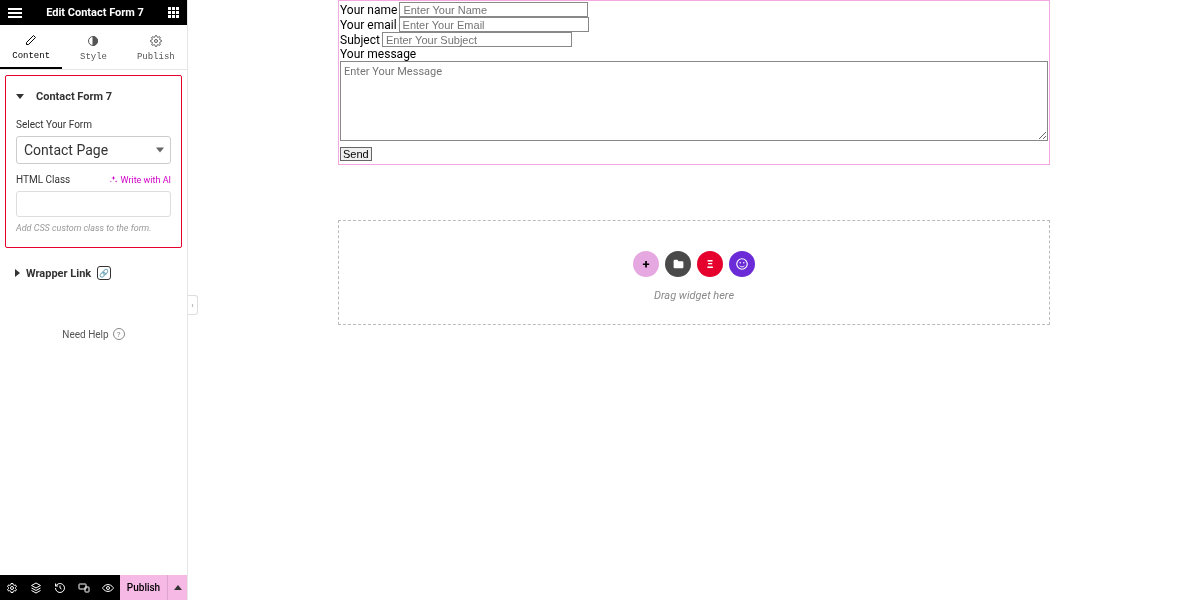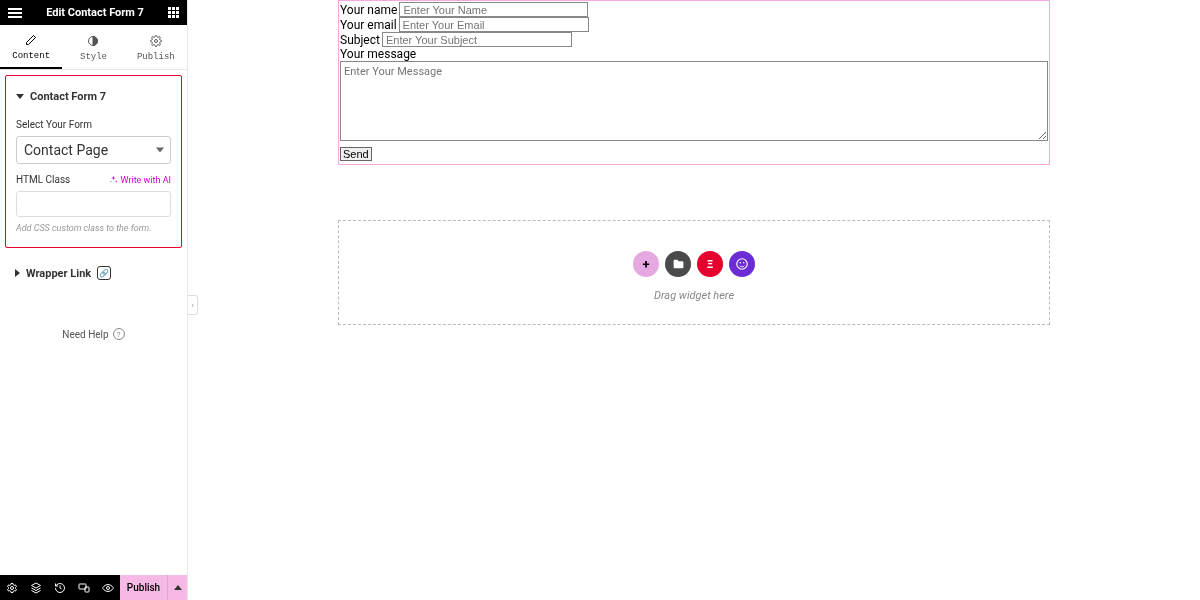--- a/index.html
+++ b/index.html
@@ -22,7 +22,7 @@
 
 .panel-body { flex: 1; padding: 5px; overflow: auto; }
 .section-card { border: 1px solid #e6002d; border-radius: 2px; padding: 8px 10px 14px; margin-bottom: 10px; }
-.section-head { display: flex; align-items: center; gap: 6px; font-size: 11px; font-weight: 700; cursor: pointer; padding: 6px 0; }
+.section-head { display: flex; align-items: center; gap: 12px; font-size: 11px; font-weight: 700; cursor: pointer; padding: 6px 0; }
 .caret { display:inline-block; width:0; height:0; border-left:4px solid transparent; border-right:4px solid transparent; border-top:5px solid #333; }
 .caret.right { border-top:4px solid transparent; border-bottom:4px solid transparent; border-left:5px solid #333; border-right:none; }
 .field-label { font-size: 10px; color: #333; margin: 10px 0 6px; display: flex; justify-content: space-between; align-items: center; }

